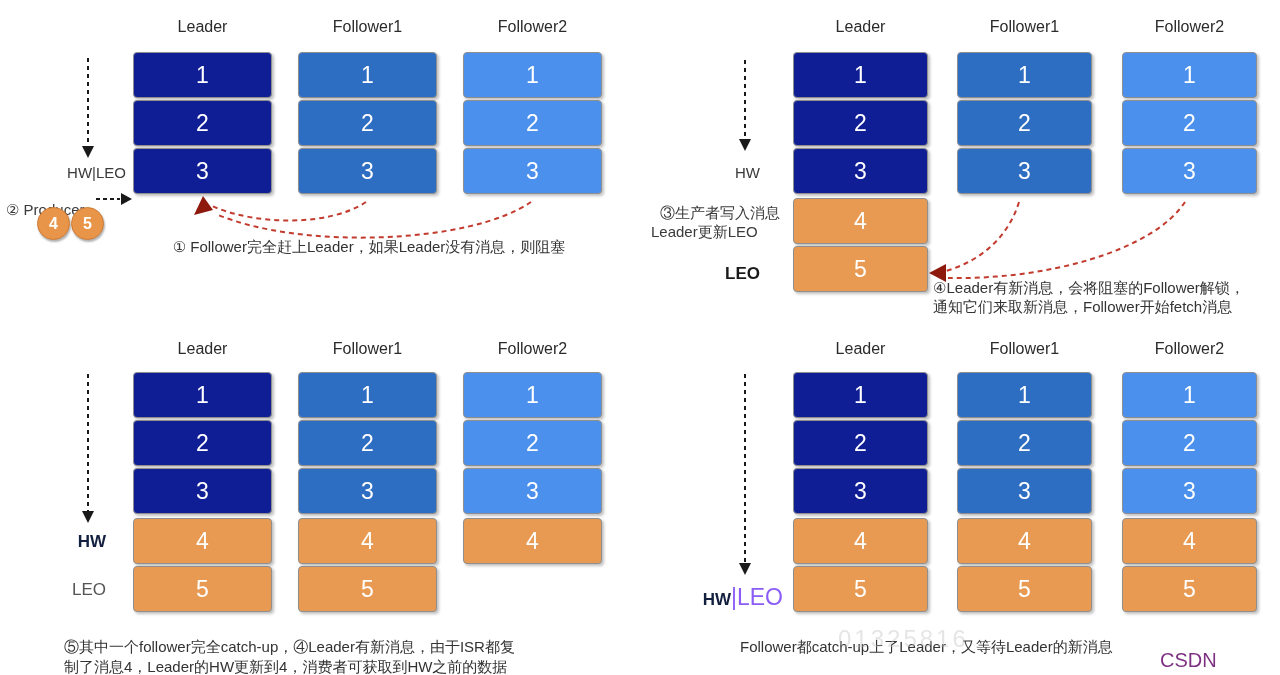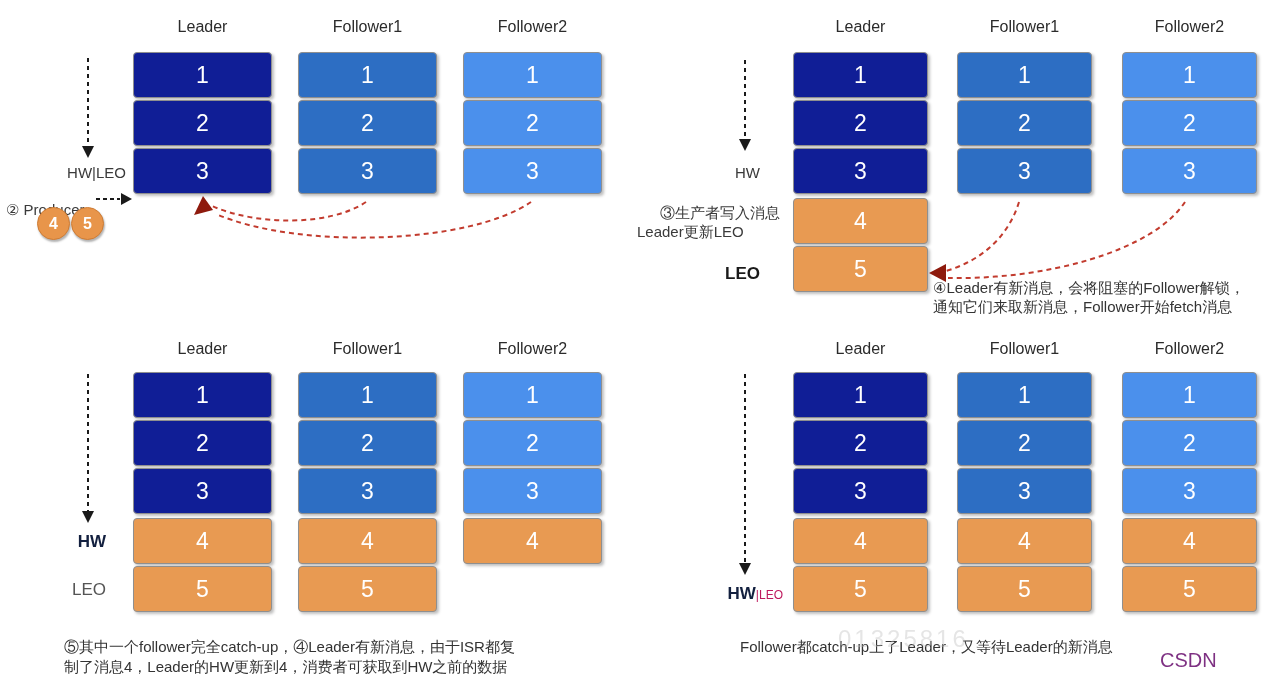--- a/index.html
+++ b/index.html
@@ -95,7 +95,7 @@
 
   <div class="sidelabel right" style="left:695px; top:164px; width:65px;">HW</div>
   <div class="sidelabel" style="left:660px; top:204px;">③生产者写入消息</div>
-  <div class="sidelabel" style="left:637px; top:223px;">Leader更新LEO</div>
+  <div class="sidelabel" style="left:651px; top:223px;">Leader更新LEO</div>
   <div class="sidelabel right leo-bold" style="left:695px; top:264px; width:65px;">LEO</div>
   <div class="caption" style="left:933px; top:278px; width:350px; line-height:19px;">
     <div>④Leader有新消息，会将阻塞的Follower解锁，</div>

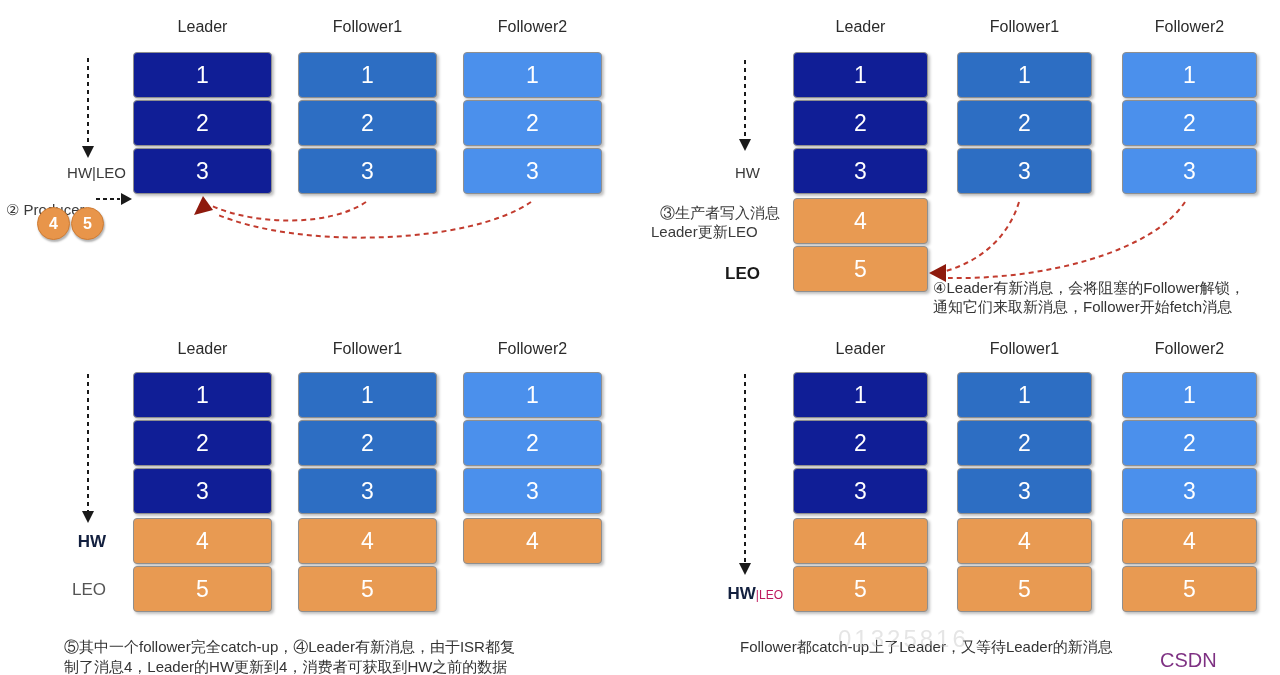--- a/index.html
+++ b/index.html
@@ -70,6 +70,7 @@
   <div class="sidelabel" style="left:6px; top:201px;">② Producer</div>
   <div class="circle" style="left:37px; top:207px;">4</div>
   <div class="circle" style="left:71px; top:207px;">5</div>
+  <div class="caption center" style="left:130px; top:237px; width:478px;">① Follower完全赶上Leader，如果Leader没有消息，则阻塞</div>
 
   <div class="colhead narrow" style="left:793px; top:18px;">Leader</div>
   <div class="colhead narrow" style="left:957px; top:18px;">Follower1</div>

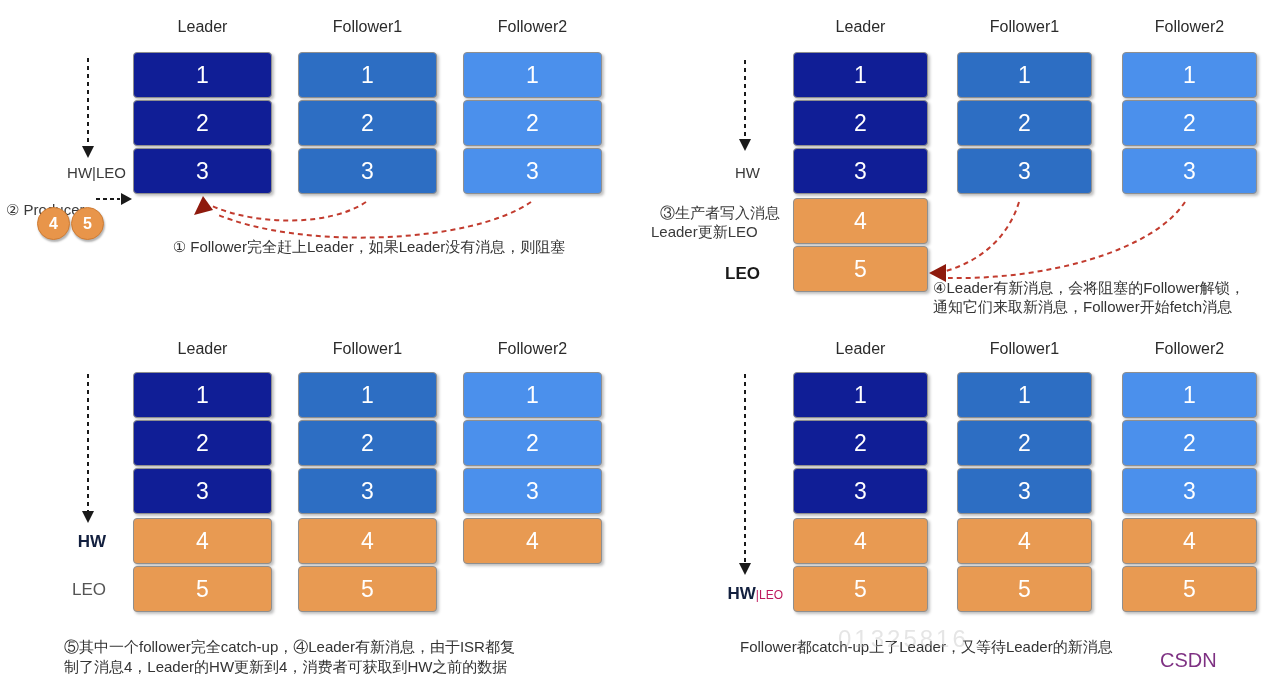--- a/index.html
+++ b/index.html
@@ -36,7 +36,7 @@
   .hw-bold { font-weight:bold; color:#13203f; font-size:17px; }
   .leo-plain { color:#555; font-size:17px; }
   .leo-bold { font-weight:bold; color:#1a1a1a; font-size:17px; }
-  .hwleo-suffix { font-weight:normal; color:#be185d; font-size:12px; }
+  .hwleo-suffix { font-weight:normal; color:#8b5cf6; font-size:23px; }
   .arrows { position:absolute; left:0; top:0; pointer-events:none; }
   .wm-site { position:absolute; font-size:20px; color:#701a75; opacity:0.9; }
   .wm-num  { position:absolute; font-size:24px; color:#bfbfbf; opacity:0.4; letter-spacing:3px; }

